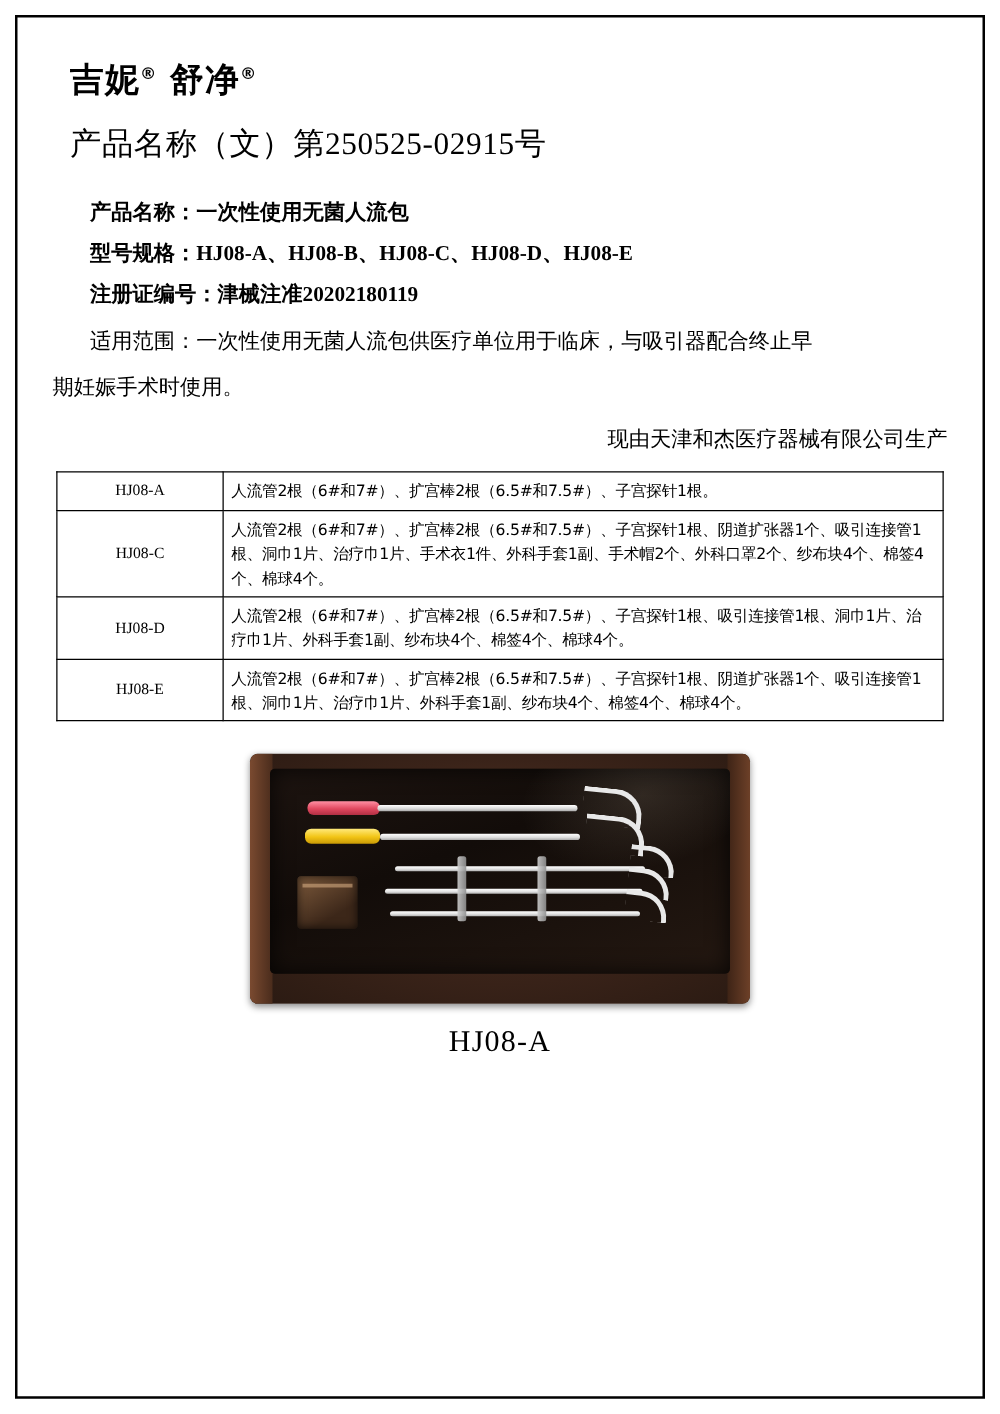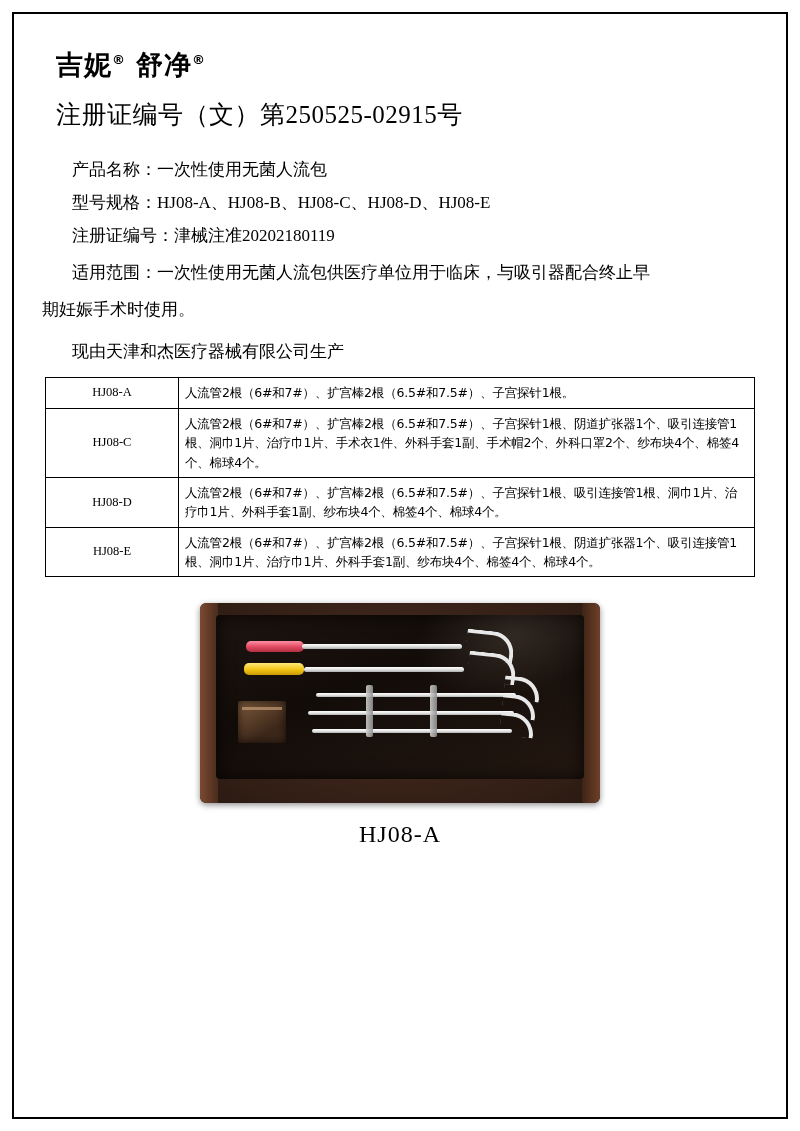--- a/index.html
+++ b/index.html
@@ -248,7 +248,7 @@
       <span>吉妮</span><span class="reg">®</span><span class="gap"></span><span>舒净</span><span class="reg">®</span>
     </div>
 
-    <div class="approval">注册证编号（文）第250525-02915号</div>
+    <div class="approval">产品名称（文）第250525-02915号</div>
 
     <div class="info-block">
       <div class="info-line">产品名称：一次性使用无菌人流包</div>

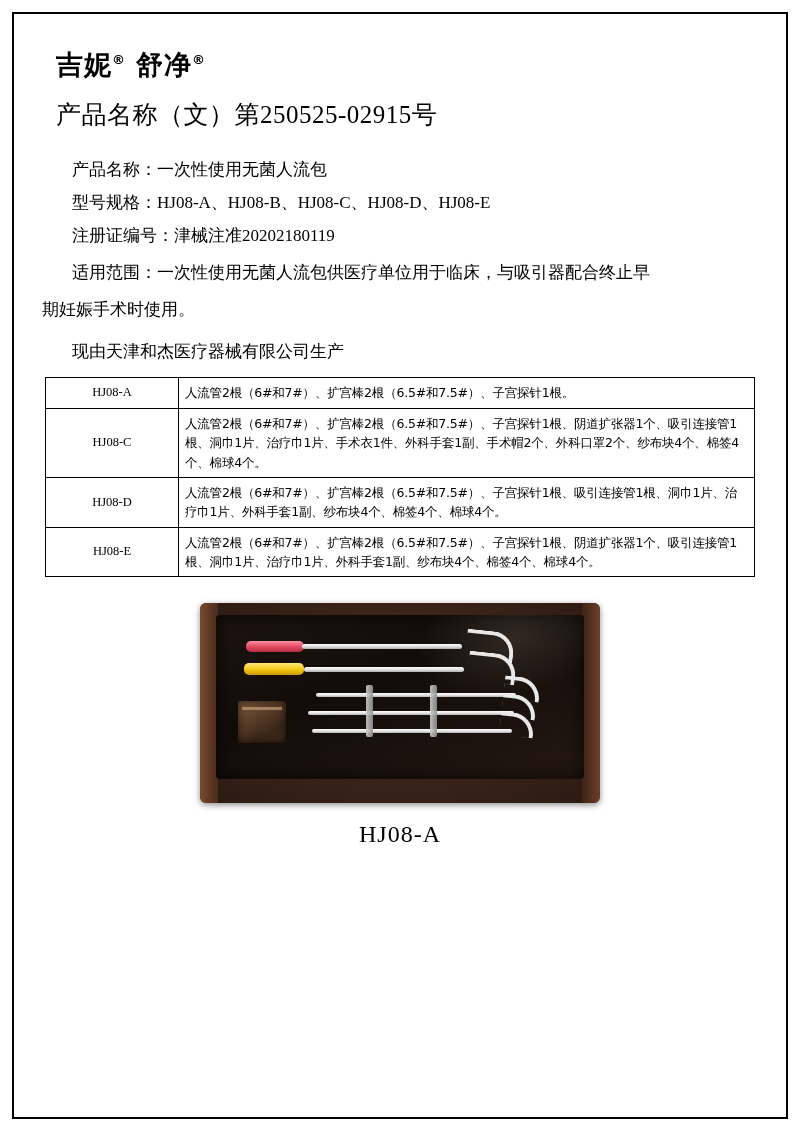--- a/index.html
+++ b/index.html
@@ -68,6 +68,7 @@
   }
   .info-line {
     white-space: nowrap;
+    font-weight: bold;
   }
   .info-para {
     margin-top: 4px;

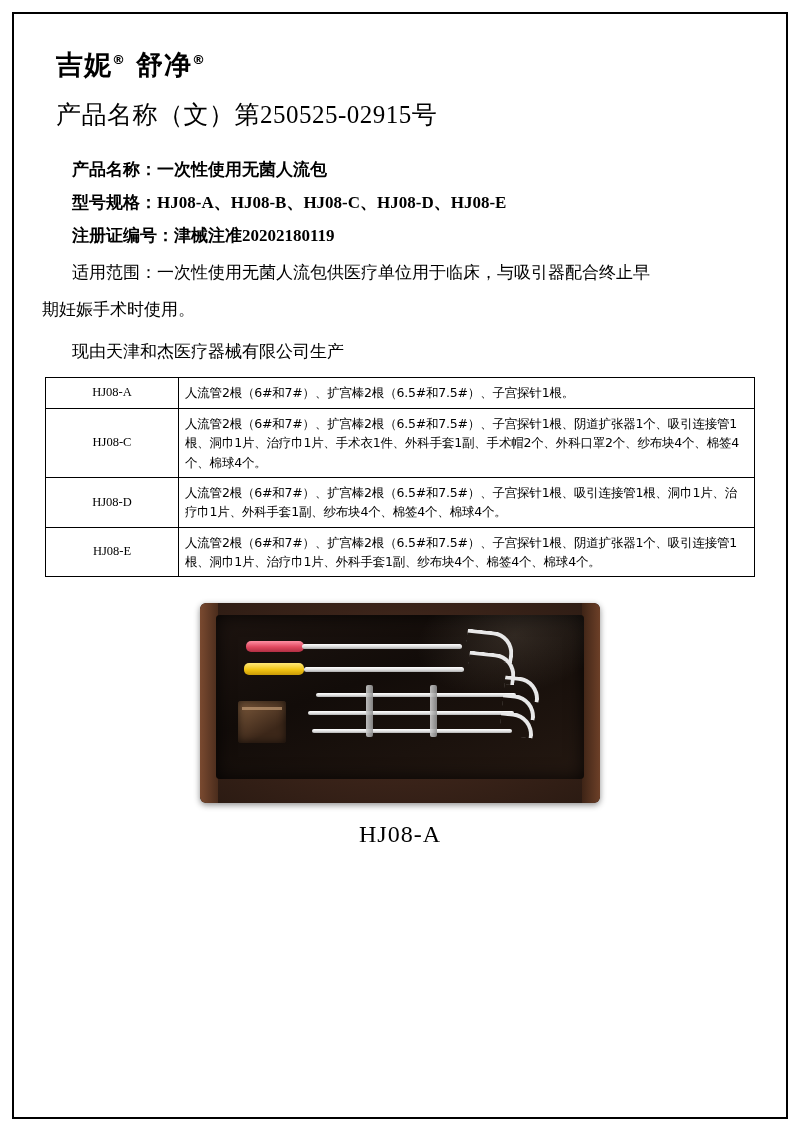--- a/index.html
+++ b/index.html
@@ -80,6 +80,7 @@
     margin: 14px 0 0 30px;
     font-size: 17px;
     font-family: Liberation Serif, serif;
+    text-align: right;
   }
   table.spec {
     margin: 14px auto 0 auto;

